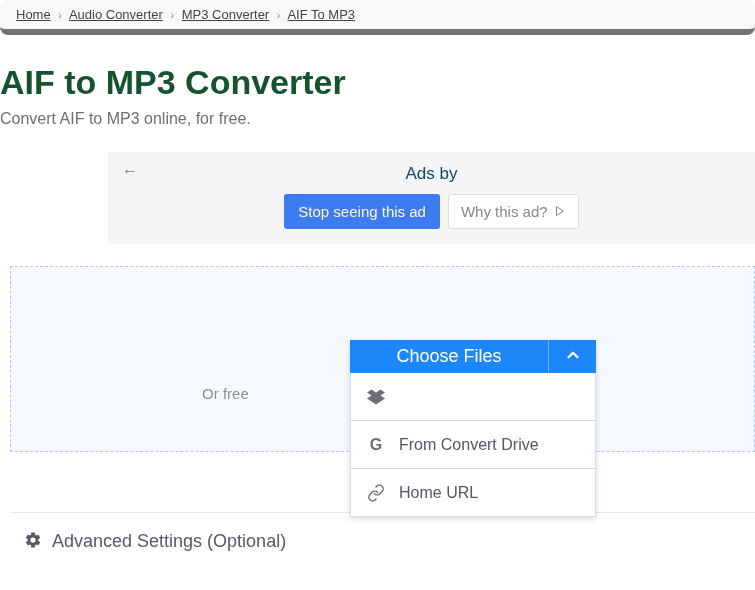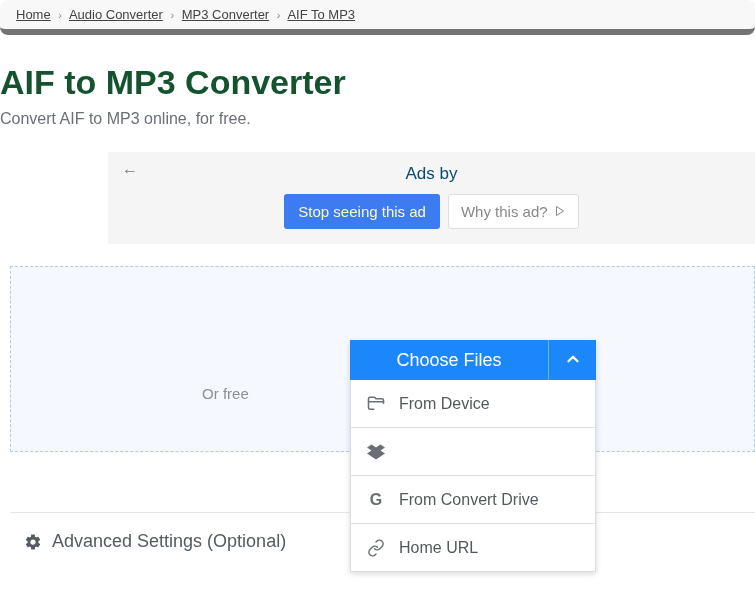--- a/index.html
+++ b/index.html
@@ -127,7 +127,7 @@
 }
 .dd-head {
   display: flex;
-  height: 40px;
+  height: 33px;
 }
 .dd-choose {
   flex: 1;

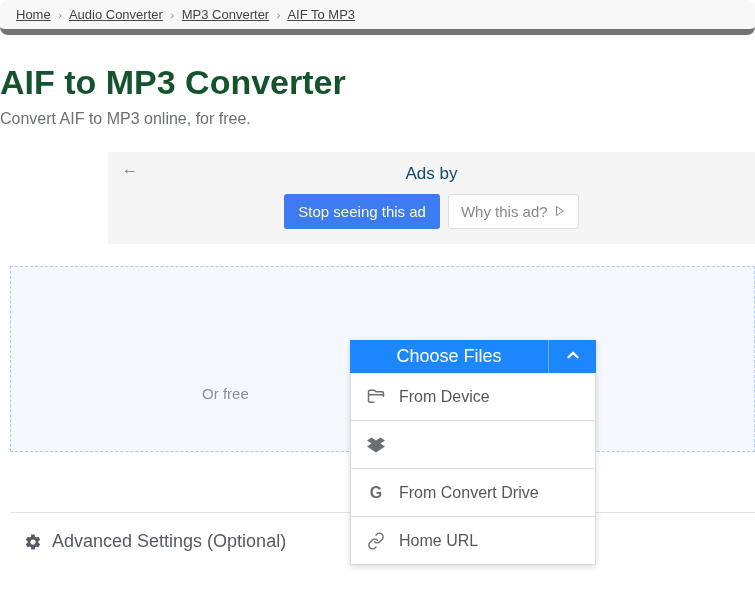--- a/index.html
+++ b/index.html
@@ -226,15 +226,6 @@
   </div>
   <div class="dd-item">
     <span class="ico">
-      <svg width="18" height="18" viewBox="0 0 24 24" fill="none" stroke="#6a6e75" stroke-width="2" stroke-linecap="round" stroke-linejoin="round">
-          <path d="M22 11V7a2 2 0 0 0-2-2h-8l-2-2H4a2 2 0 0 0-2 2v12a2 2 0 0 0 2 2h5"></path>
-          <path d="M2 9h20"></path>
-        </svg>
-    </span>
-    <span>From Device</span>
-  </div>
-  <div class="dd-item">
-    <span class="ico">
       <svg width="18" height="18" viewBox="0 0 24 24" fill="#6a6e75">
           <path d="M6 2L0 6l6 4-6 4 6 4 6-4 6 4 6-4-6-4 6-4-6-4-6 4zM12 14l-6 4 6 4 6-4z"></path>
         </svg>

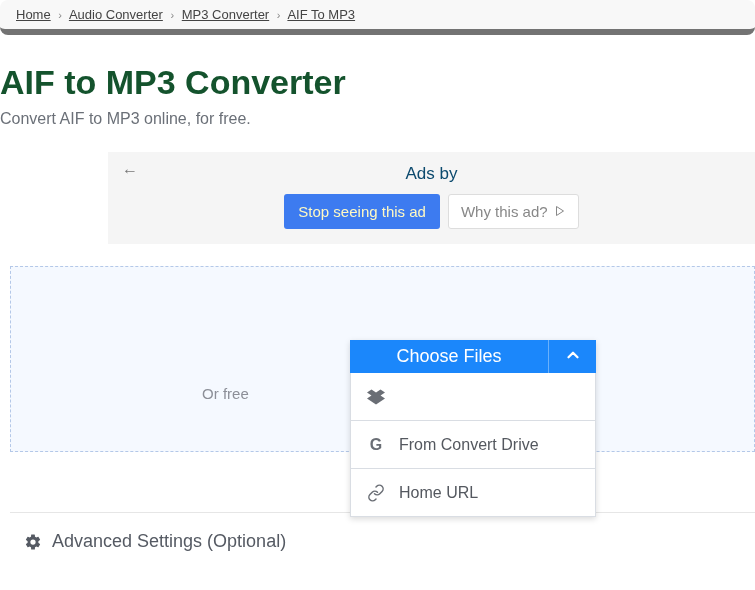--- a/index.html
+++ b/index.html
@@ -112,7 +112,7 @@
   border-top: 1px solid #e6e6e6;
   padding: 18px 14px;
   display: flex;
-  align-items: center;
+  align-items: flex-start;
   gap: 10px;
   font-size: 18px;
   color: #555a63;

